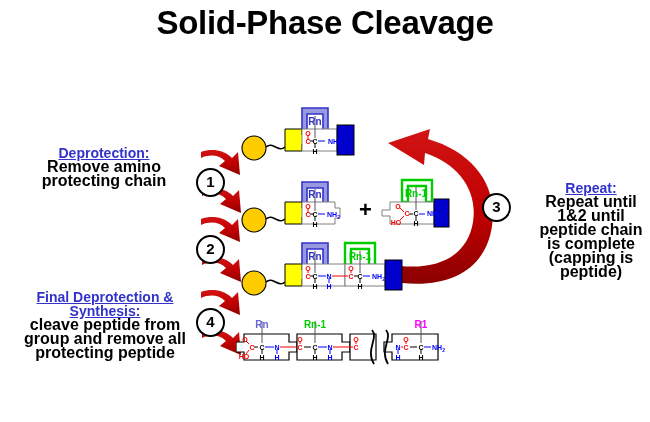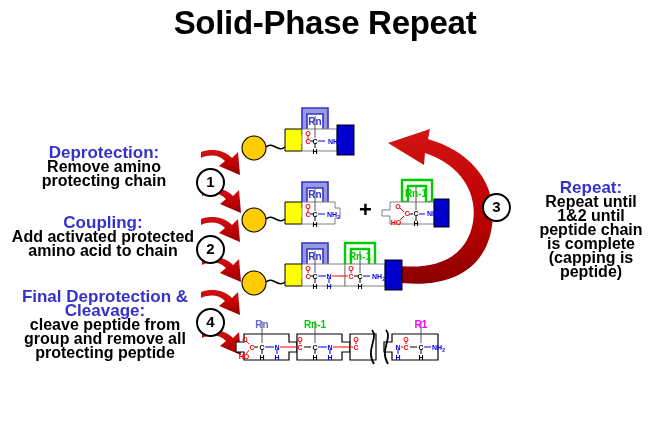--- a/index.html
+++ b/index.html
@@ -57,7 +57,7 @@
 <div id="page">
 
   <div class="title">
-    <div>Solid-Phase Repeat</div>
+    <div>Solid-Phase Cleavage</div>
   </div>
 
   <svg class="arrowsvg" id="arrows" style="left:0;top:0;width:650px;height:422px;" viewBox="0 0 650 422">

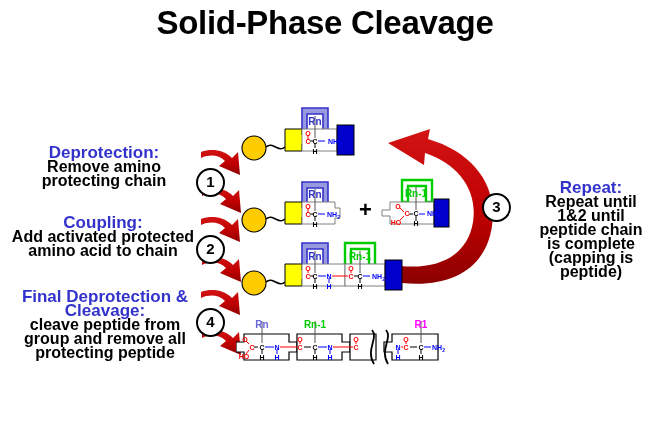--- a/index.html
+++ b/index.html
@@ -20,7 +20,7 @@
 
   
   .txtblock{position:absolute;text-align:center;line-height:14px;}
-  .txtblock .hd{color:#3333CC;font-weight:bold;font-size:17px;display:block;}
+  .txtblock .hd{color:#3333CC;font-weight:bold;font-size:14px;display:block;text-decoration:underline;}
   .txtblock .bd{color:#000;font-weight:bold;font-size:16px;display:block;}
 
   #lbl-deprotection{left:18px;top:146px;width:172px;}

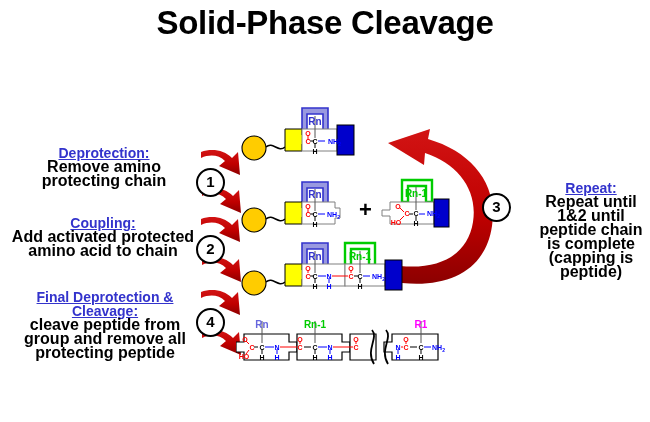--- a/index.html
+++ b/index.html
@@ -117,11 +117,6 @@
     <span class="bd">protecting chain</span>
   </div>
 
-  <div class="txtblock" id="lbl-coupling">
-    <span class="hd">Coupling:</span>
-    <span class="bd">Add activated protected</span>
-    <span class="bd">amino acid to chain</span>
-  </div>
 
   <div class="txtblock" id="lbl-final">
     <span class="hd">Final Deprotection &amp;</span>

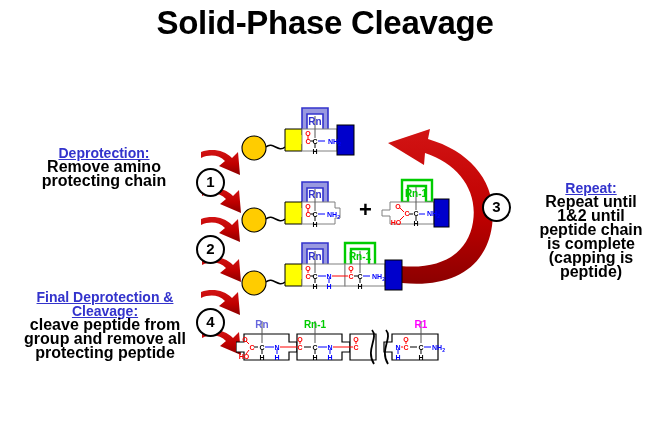--- a/index.html
+++ b/index.html
@@ -120,7 +120,7 @@
 
   <div class="txtblock" id="lbl-final">
     <span class="hd">Final Deprotection &amp;</span>
-    <span class="hd">Cleavage:</span>
+    <span class="hd">Synthesis:</span>
     <span class="bd">cleave peptide from</span>
     <span class="bd">group and remove all</span>
     <span class="bd">protecting peptide</span>

